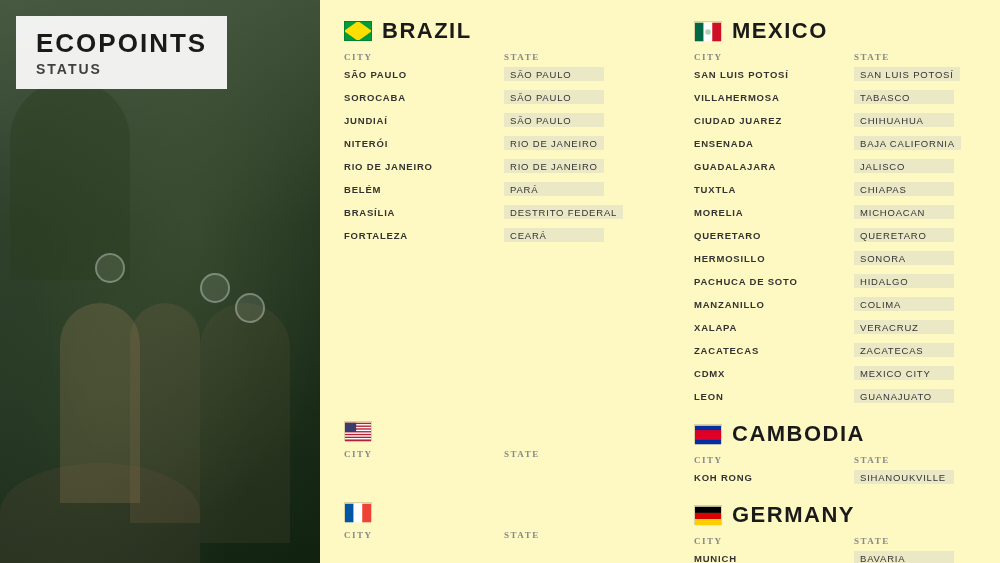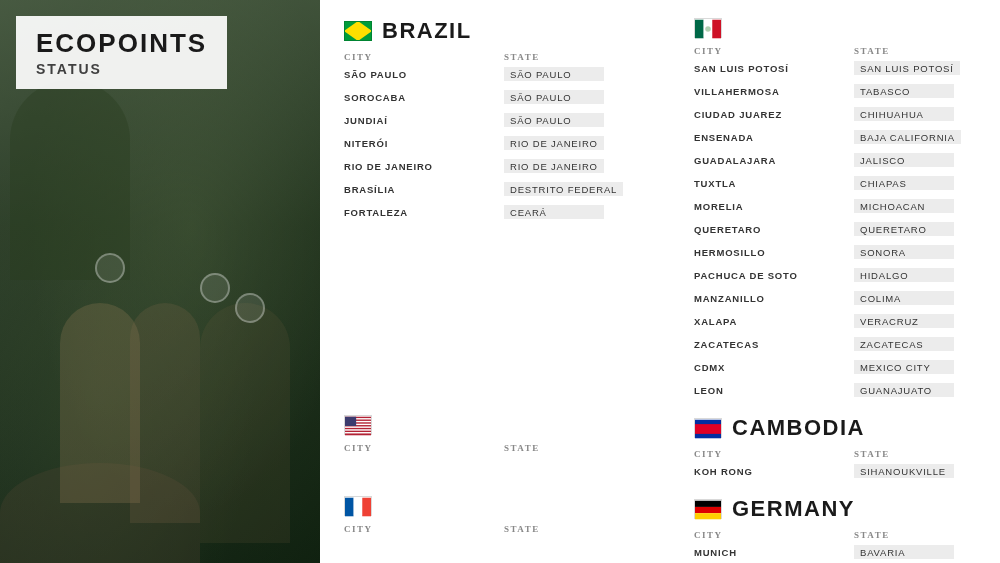--- a/index.html
+++ b/index.html
@@ -60,7 +60,7 @@
     
     .right-panel {
       flex: 1;
-      background: #ffffff;
+      background: #fef9c3;
       padding: 18px 24px;
       overflow: hidden;
       display: grid;

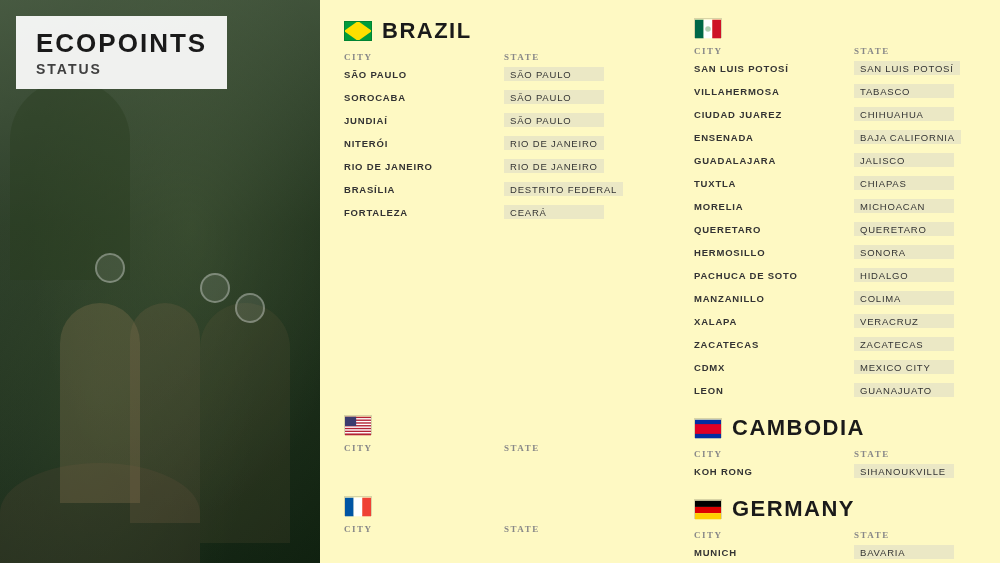--- a/index.html
+++ b/index.html
@@ -323,6 +323,7 @@
       <circle cx="14" cy="10" r="3" fill="rgba(0,100,0,0.3)"></circle>
     </svg>
         </div>
+        <span class="country-name">MEXICO</span>
       </div>
       <div class="col-headers">
         <div class="col-header">CITY</div>

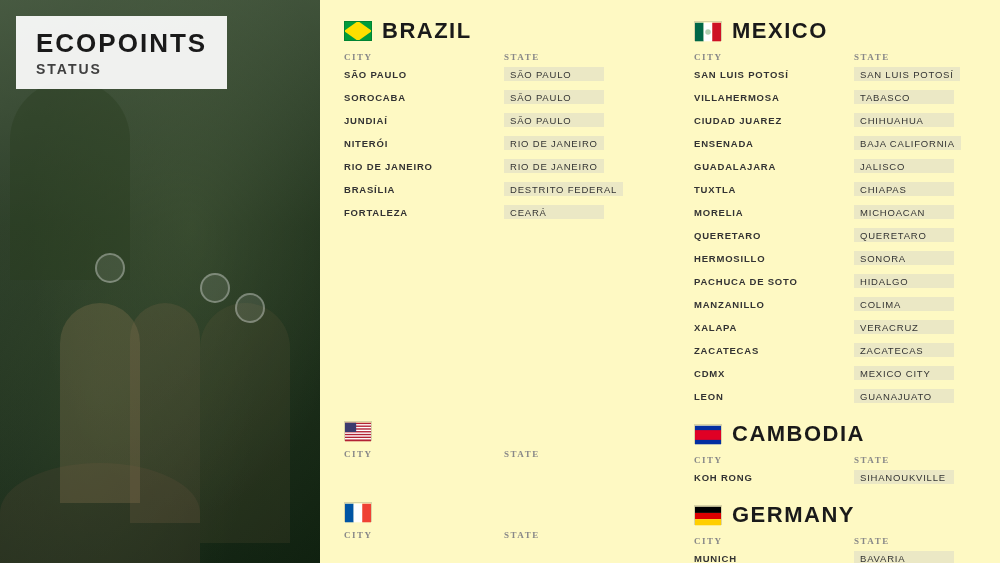--- a/index.html
+++ b/index.html
@@ -304,6 +304,10 @@
           <div class="cell-state">RIO DE JANEIRO</div>
         </div>
         <div class="data-row">
+          <div class="cell-city">BELÉM</div>
+          <div class="cell-state">PARÁ</div>
+        </div>
+        <div class="data-row">
           <div class="cell-city">BRASÍLIA</div>
           <div class="cell-state">DESTRITO FEDERAL</div>
         </div>

